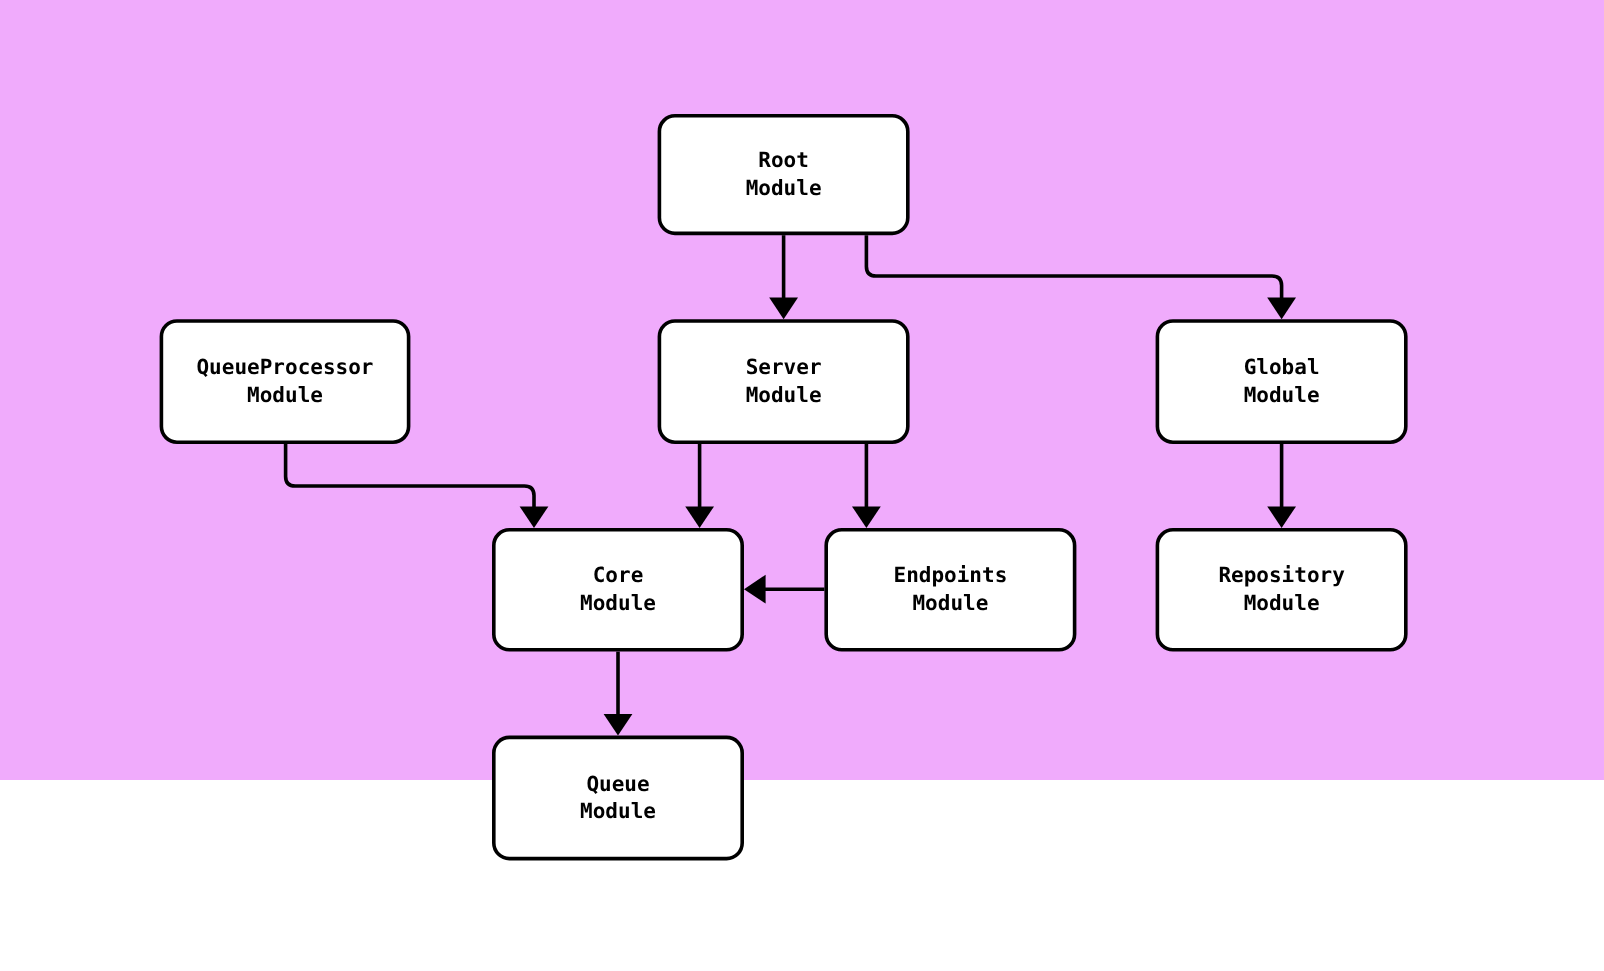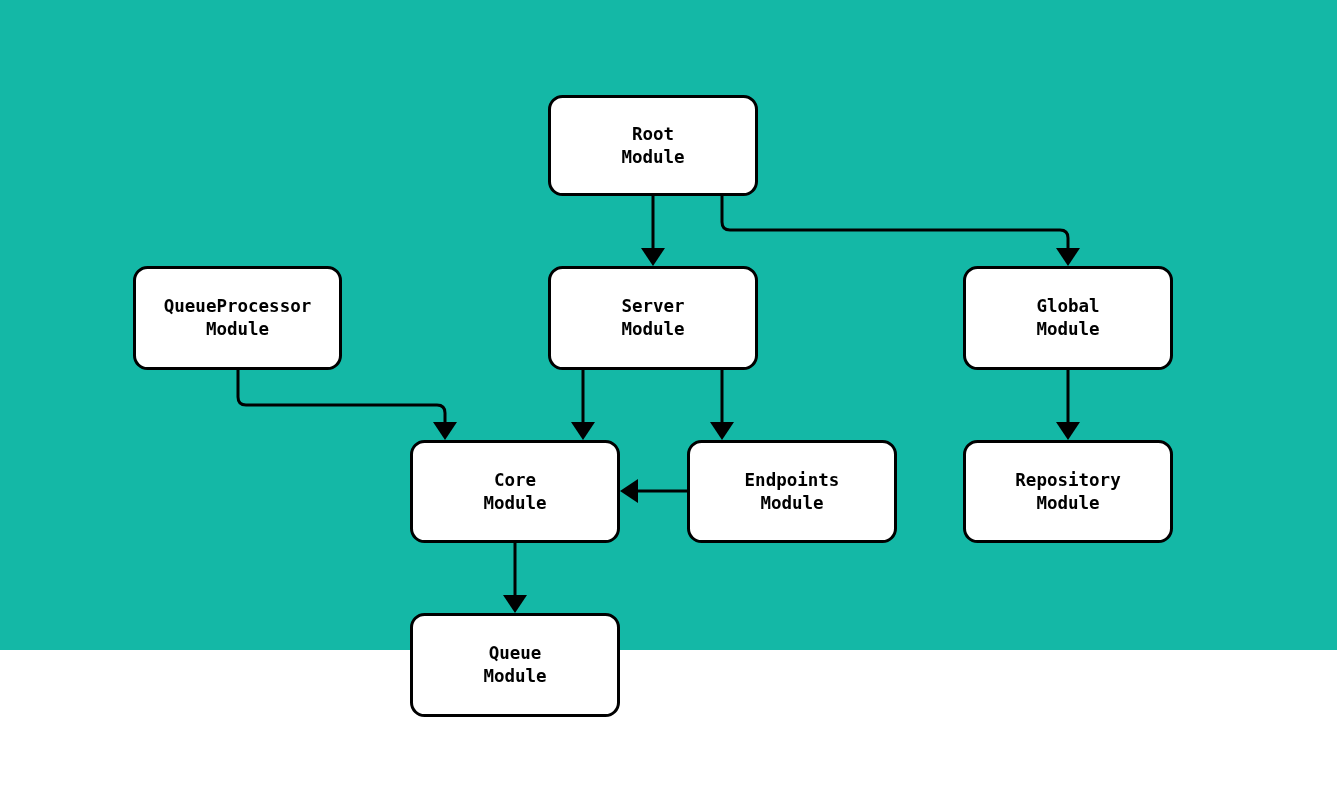--- a/index.html
+++ b/index.html
@@ -17,7 +17,7 @@
     position: relative;
     width: 1337px;
     height: 650px;
-    background: #14b8a6;
+    background: #f0abfc;
   }
   svg#diagram-canvas {
     position: absolute;

